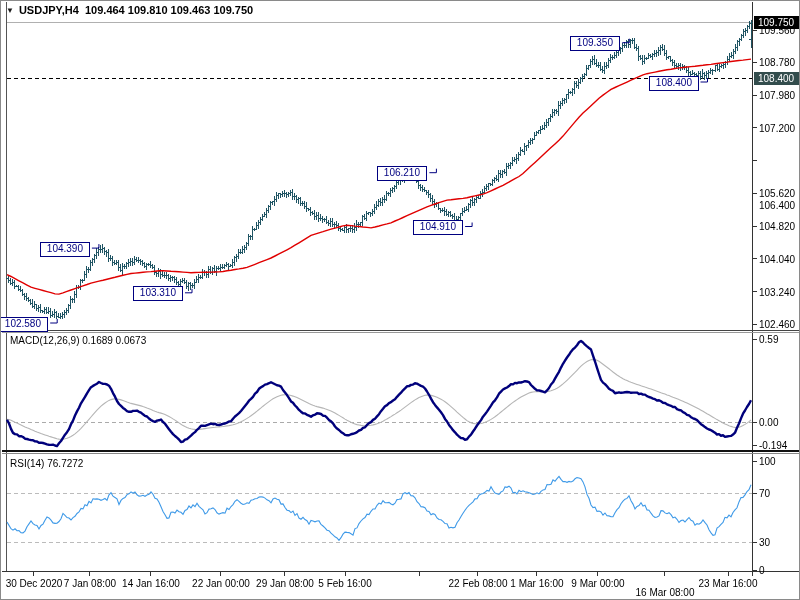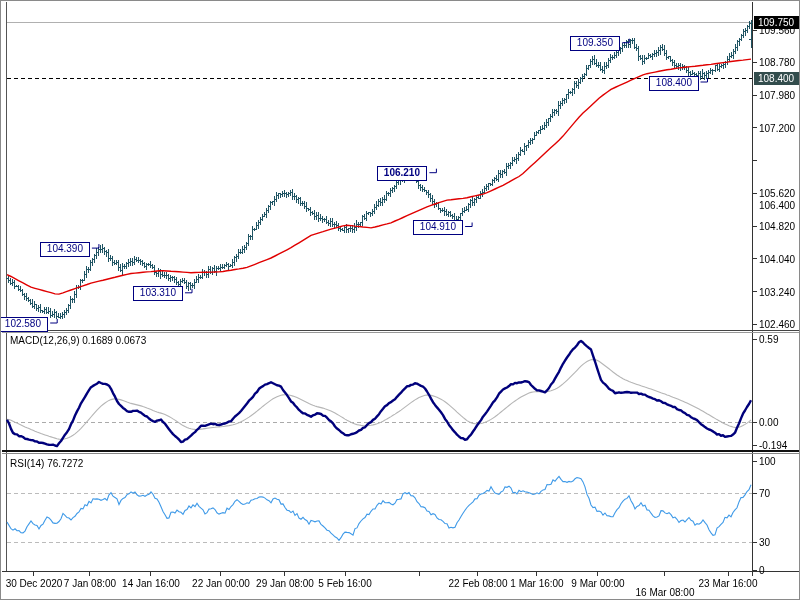--- a/index.html
+++ b/index.html
@@ -1203,6 +1203,9 @@
       <line x1="663.8" y1="571" x2="663.8" y2="575" stroke="#333" stroke-width="1" shape-rendering="crispEdges"></line>
       <line x1="727.2" y1="571" x2="727.2" y2="575" stroke="#333" stroke-width="1" shape-rendering="crispEdges"></line>
     </svg>
+  <div class="abs" id="title-bar">
+    <span class="tri">▼</span><span>USDJPY,H4</span>&nbsp;&nbsp;<span>109.464 109.810 109.463 109.750</span>
+  </div>
   <div class="abs ind-label" style="left:9px;top:334px;">MACD(12,26,9) 0.1689 0.0673</div>
   <div class="abs ind-label" style="left:9px;top:457px;">RSI(14) 76.7272</div>
   <div id="generated-labels">

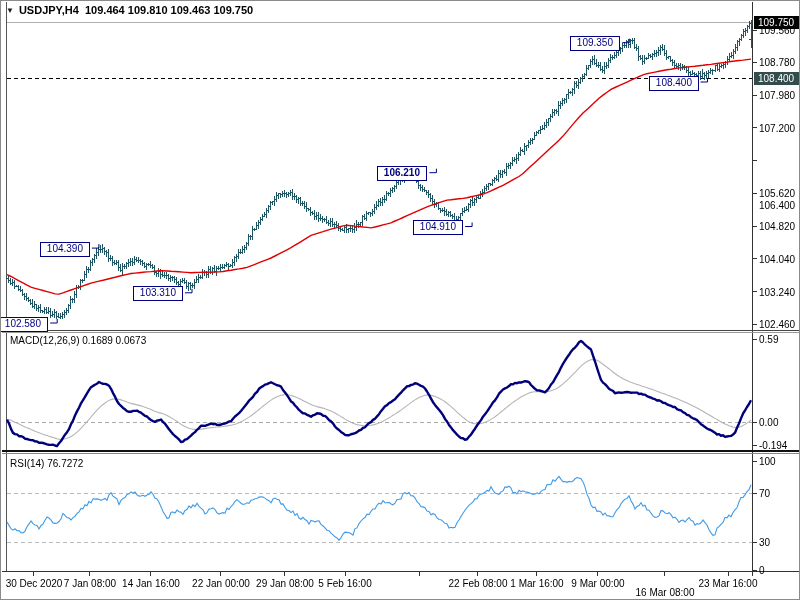--- a/index.html
+++ b/index.html
@@ -1212,7 +1212,7 @@
       <div class="abs price-flag" style="right:751px;top:316px;">102.580</div>
       <div class="abs price-flag" style="right:709px;top:241px;">104.390</div>
       <div class="abs price-flag" style="right:616px;top:285px;">103.310</div>
-      <div class="abs price-flag" style="right:372px;top:165px;font-weight:bold;">106.210</div>
+      <div class="abs price-flag" style="right:372px;top:165px;">106.210</div>
       <div class="abs price-flag" style="right:336px;top:219px;">104.910</div>
       <div class="abs price-flag" style="right:179px;top:35px;">109.350</div>
       <div class="abs price-flag" style="right:100px;top:75px;">108.400</div>

